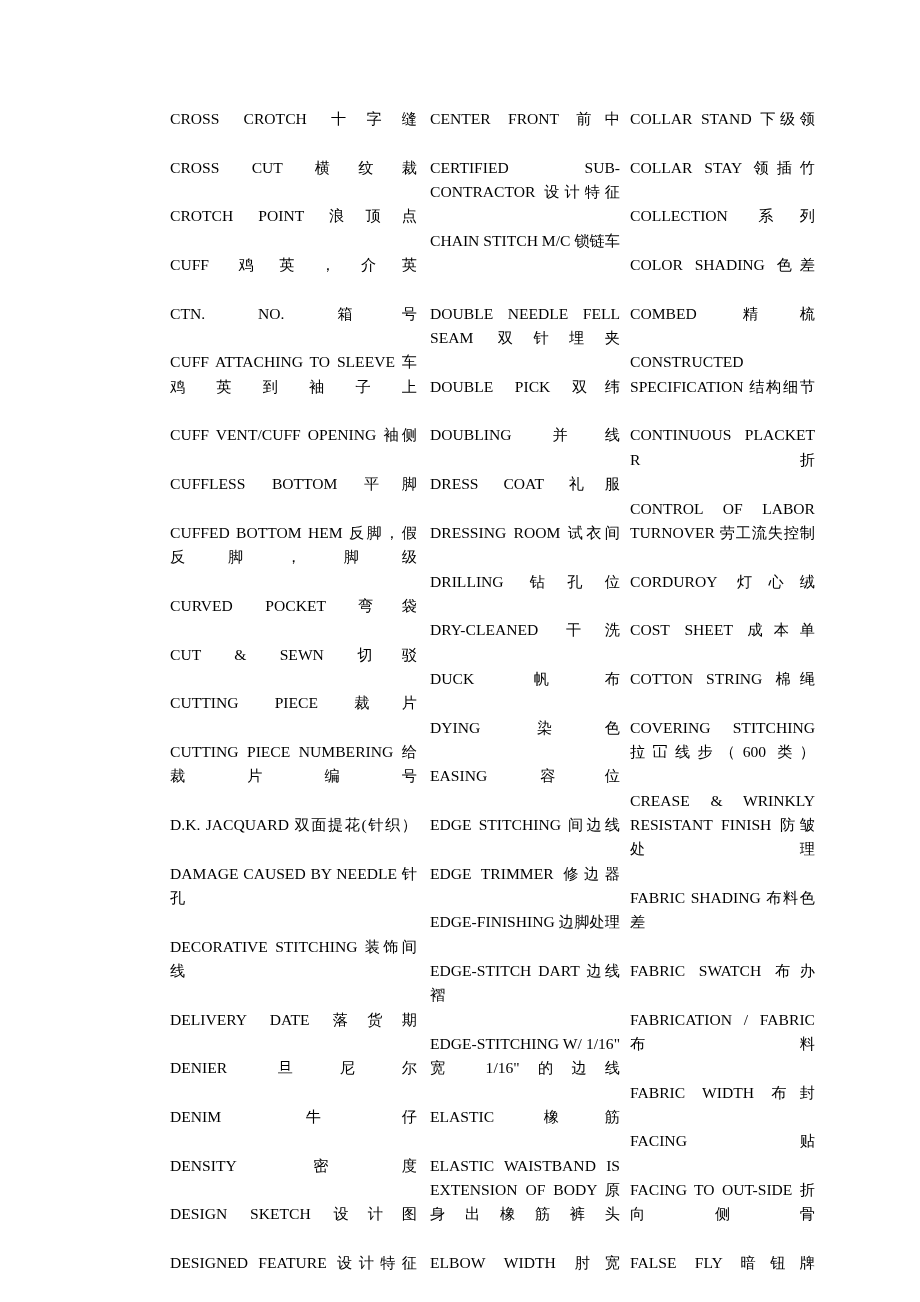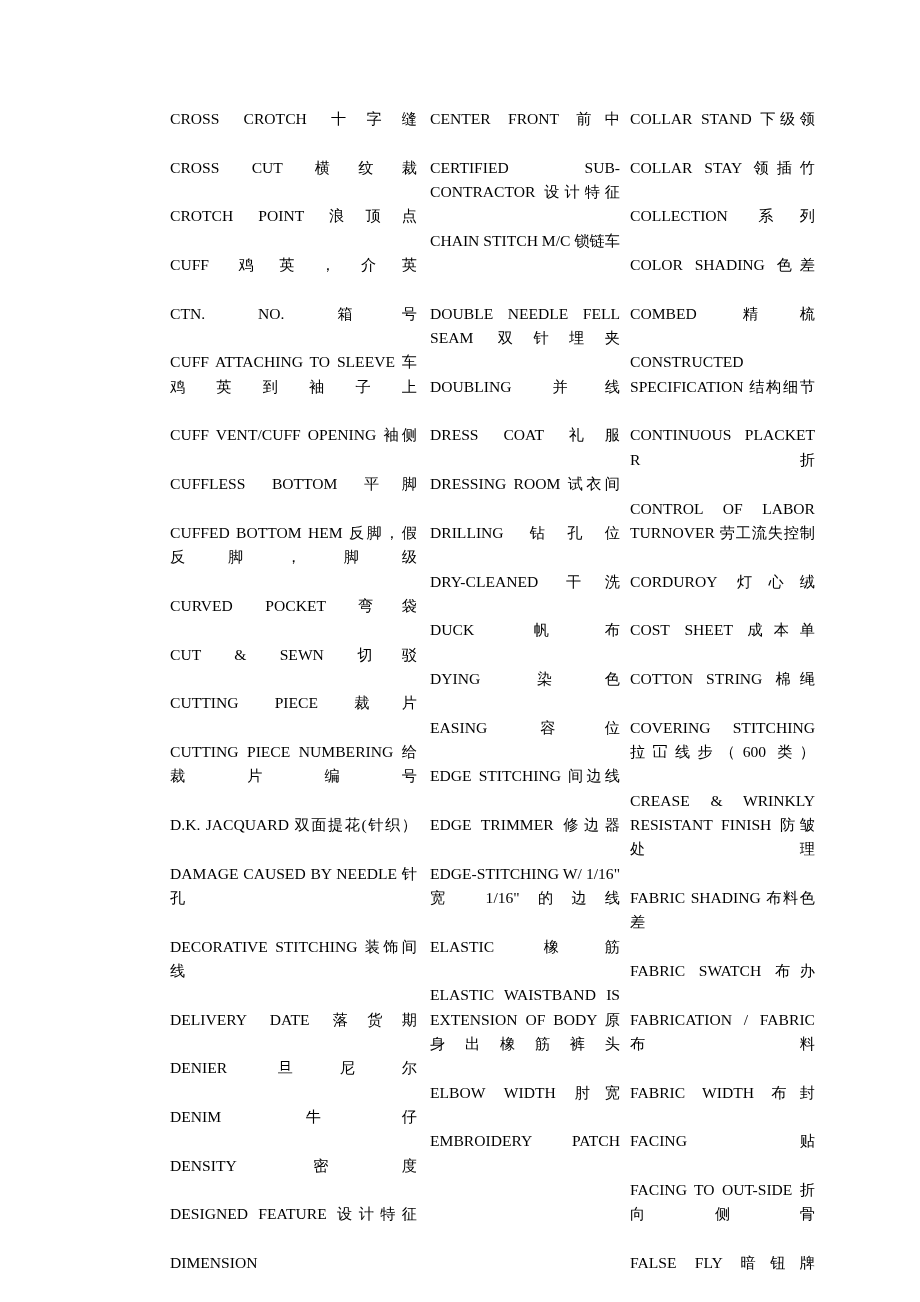--- a/index.html
+++ b/index.html
@@ -102,6 +102,7 @@
         <p class="entry">CHAIN STITCH M/C <span class="cn">锁链车</span></p>
         <p class="blank-entry"></p>
         <p class="entry">DOUBLE NEEDLE FELL SEAM <span class="cn">双针埋夹</span></p>
+        <p class="entry">DOUBLE PICK <span class="cn">双纬</span></p>
         <p class="entry">DOUBLING <span class="cn">并线</span></p>
         <p class="entry">DRESS COAT <span class="cn">礼服</span></p>
         <p class="entry">DRESSING ROOM <span class="cn">试衣间</span></p>

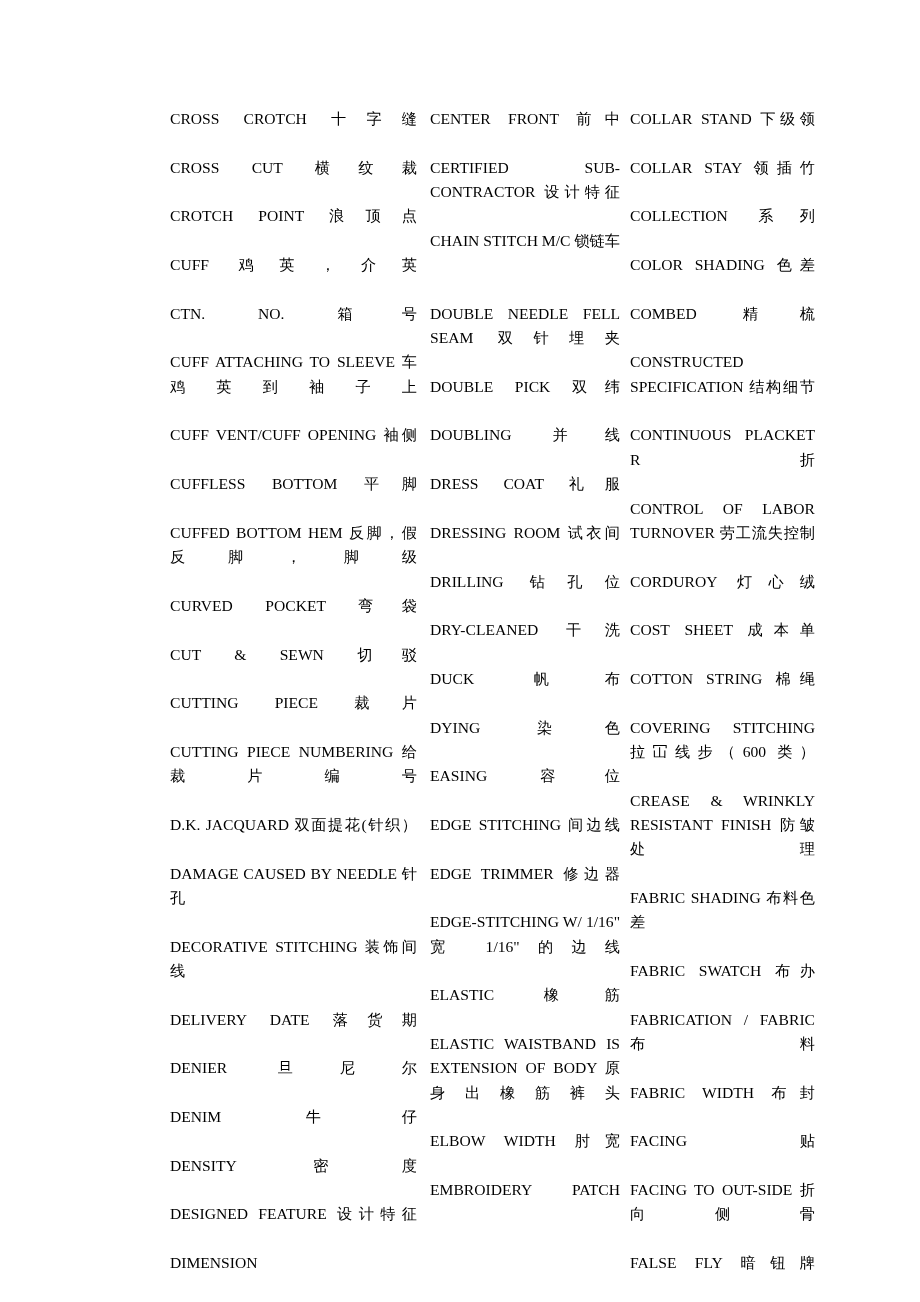--- a/index.html
+++ b/index.html
@@ -113,6 +113,7 @@
         <p class="entry">EASING <span class="cn">容位</span></p>
         <p class="entry">EDGE STITCHING <span class="cn">间边线</span></p>
         <p class="entry">EDGE TRIMMER <span class="cn">修边器</span></p>
+        <p class="entry">EDGE-FINISHING <span class="cn">边脚处理</span></p>
         <p class="entry">EDGE-STITCHING W/ 1/16" <span class="cn">宽</span> 1/16"<span class="cn">的边线</span></p>
         <p class="entry">ELASTIC <span class="cn">橡筋</span></p>
         <p class="entry">ELASTIC WAISTBAND IS EXTENSION OF BODY <span class="cn">原身出橡筋裤头</span></p>

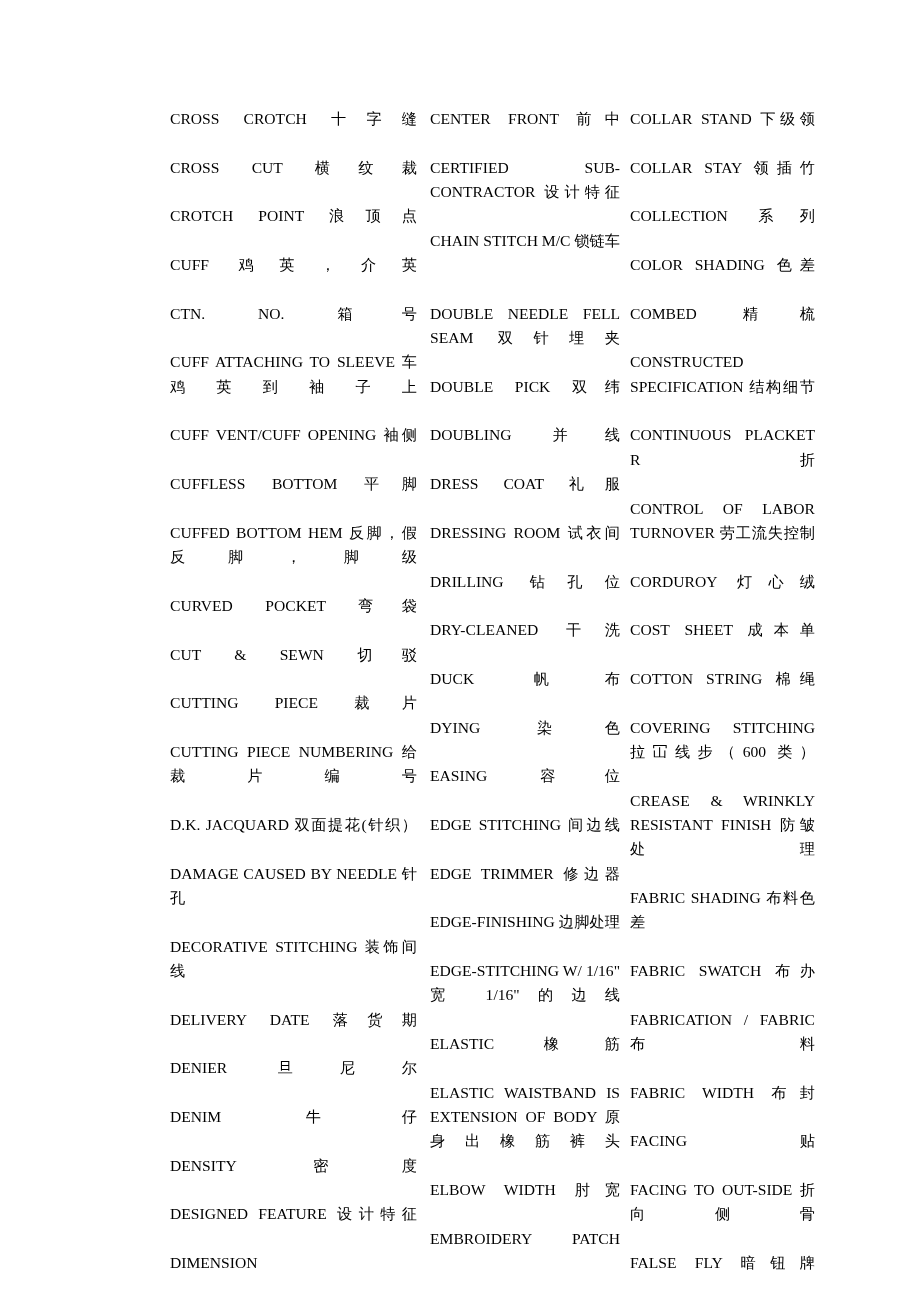--- a/index.html
+++ b/index.html
@@ -114,6 +114,7 @@
         <p class="entry">EDGE STITCHING <span class="cn">间边线</span></p>
         <p class="entry">EDGE TRIMMER <span class="cn">修边器</span></p>
         <p class="entry">EDGE-FINISHING <span class="cn">边脚处理</span></p>
+        <p class="entry">EDGE-STITCH DART <span class="cn">边线褶</span></p>
         <p class="entry">EDGE-STITCHING W/ 1/16" <span class="cn">宽</span> 1/16"<span class="cn">的边线</span></p>
         <p class="entry">ELASTIC <span class="cn">橡筋</span></p>
         <p class="entry">ELASTIC WAISTBAND IS EXTENSION OF BODY <span class="cn">原身出橡筋裤头</span></p>

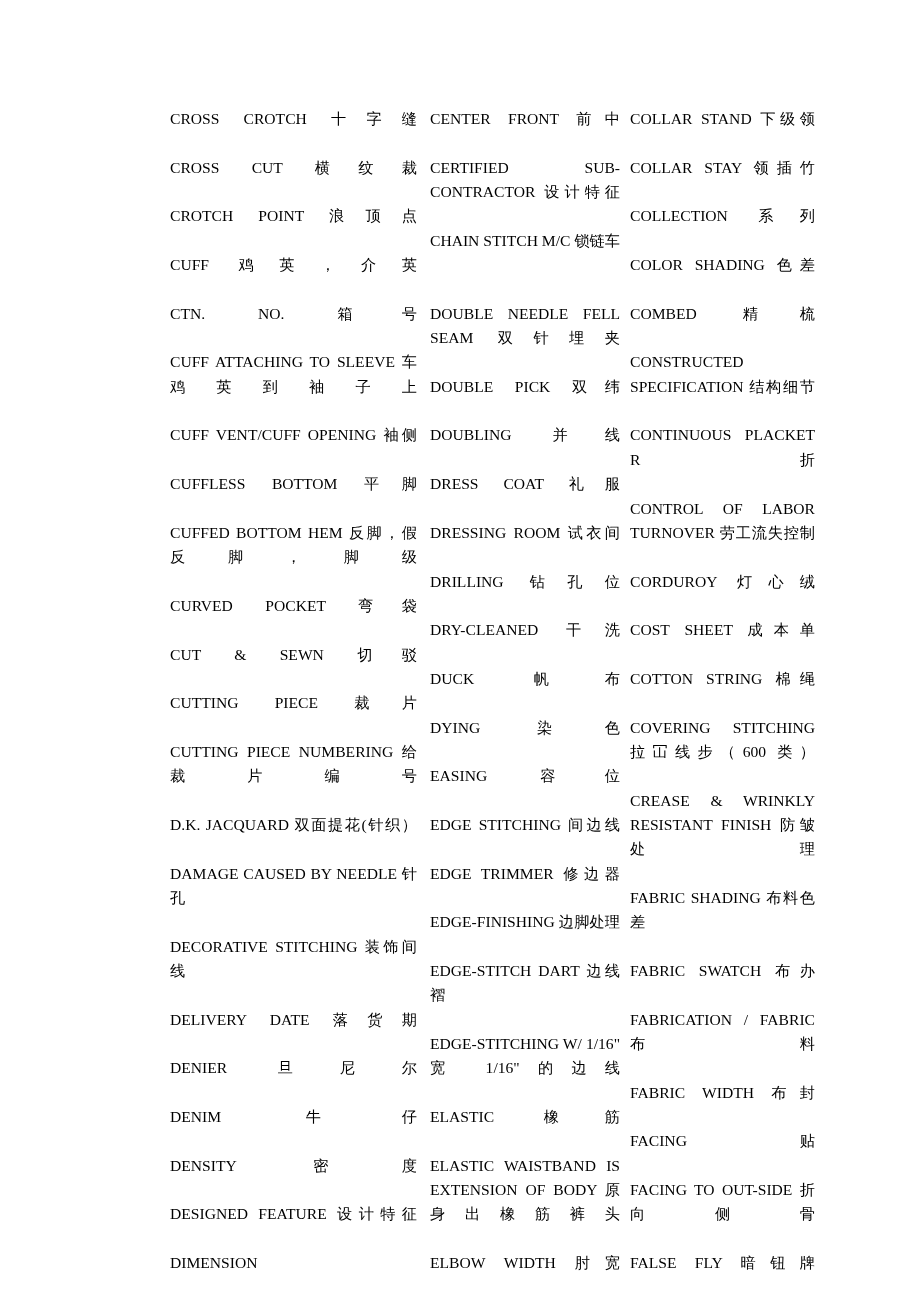--- a/index.html
+++ b/index.html
@@ -93,6 +93,7 @@
         <p class="entry">DENIER <span class="cn">旦尼尔</span></p>
         <p class="entry">DENIM <span class="cn">牛仔</span></p>
         <p class="entry">DENSITY <span class="cn">密度</span></p>
+        <p class="entry">DESIGN SKETCH <span class="cn">设计图</span></p>
         <p class="entry">DESIGNED FEATURE <span class="cn">设计特征</span></p>
         <p class="entry">DIMENSION </p>
       </div>

